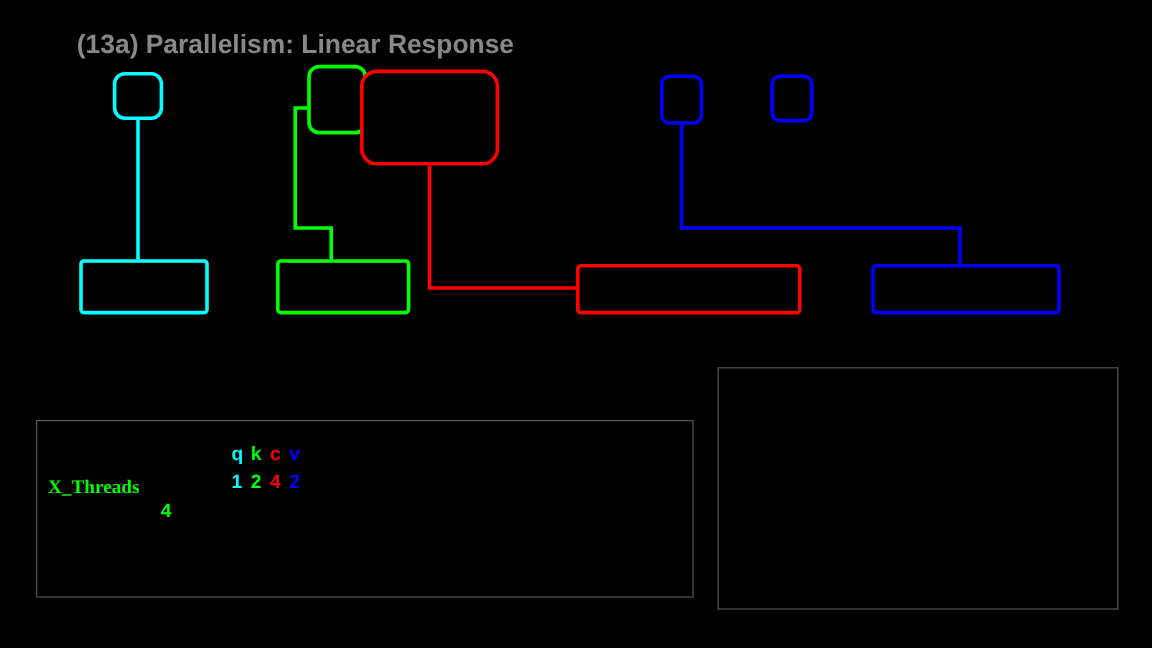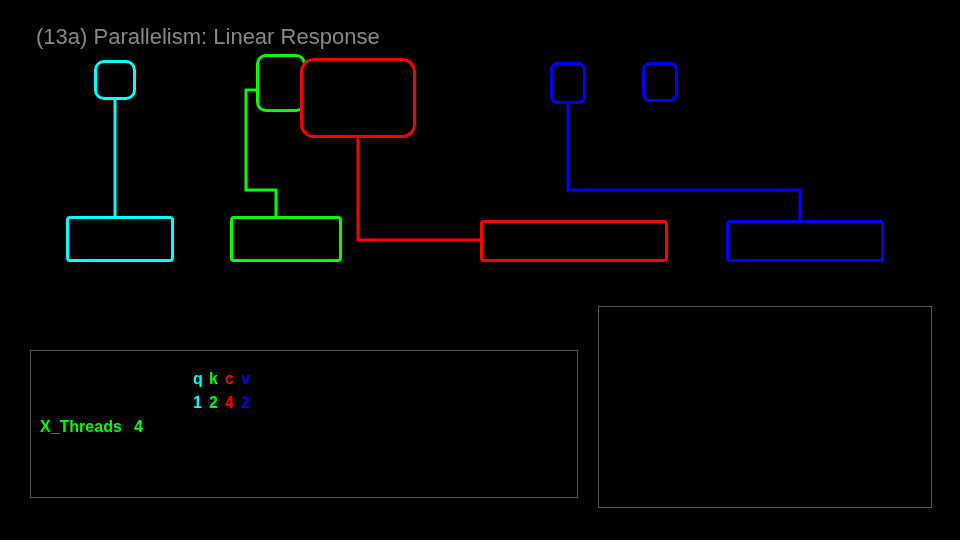--- a/index.html
+++ b/index.html
@@ -13,10 +13,10 @@
   }
   .title {
     position: absolute;
-    left: 36px;
+    left: 64px;
     top: 24px;
     font-size: 22px;
-    font-weight: normal;
+    font-weight: bold;
     color: #888;
   }
   .box {

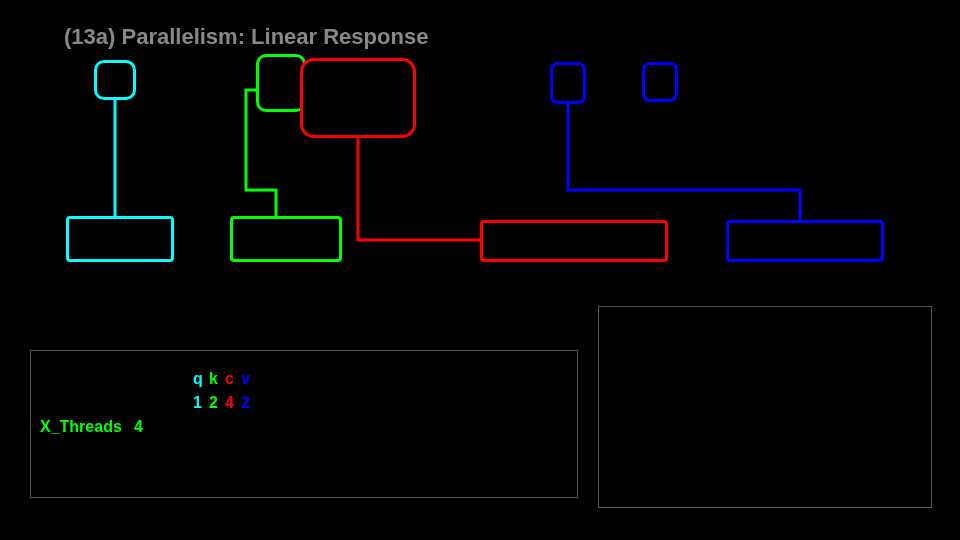--- a/index.html
+++ b/index.html
@@ -83,7 +83,7 @@
 <div class="label red" style="left:225px; top:394px;">4</div>
 <div class="label blue" style="left:241px; top:394px;">2</div>
 
-<div class="label green" style="left:40px;  top:418px;">X_Threads</div>
+<div class="label green" style="left:40px;  top:398px;font-family:Liberation Serif, serif;">X_Threads</div>
 <div class="label green" style="left:134px; top:418px;">4</div>
 
 </body></html>

